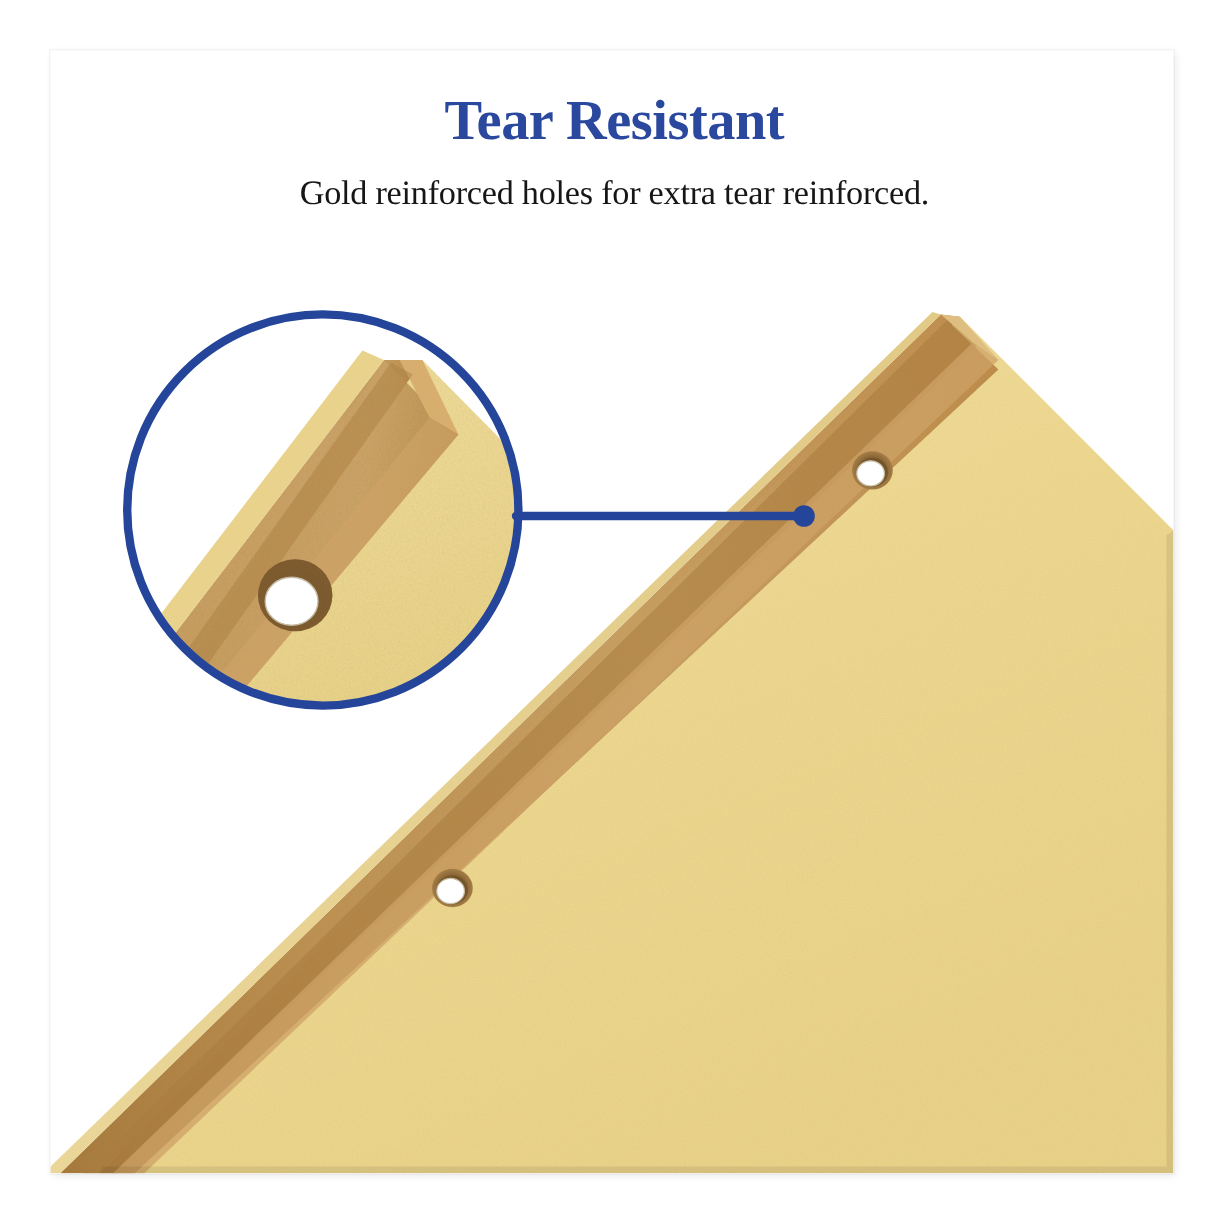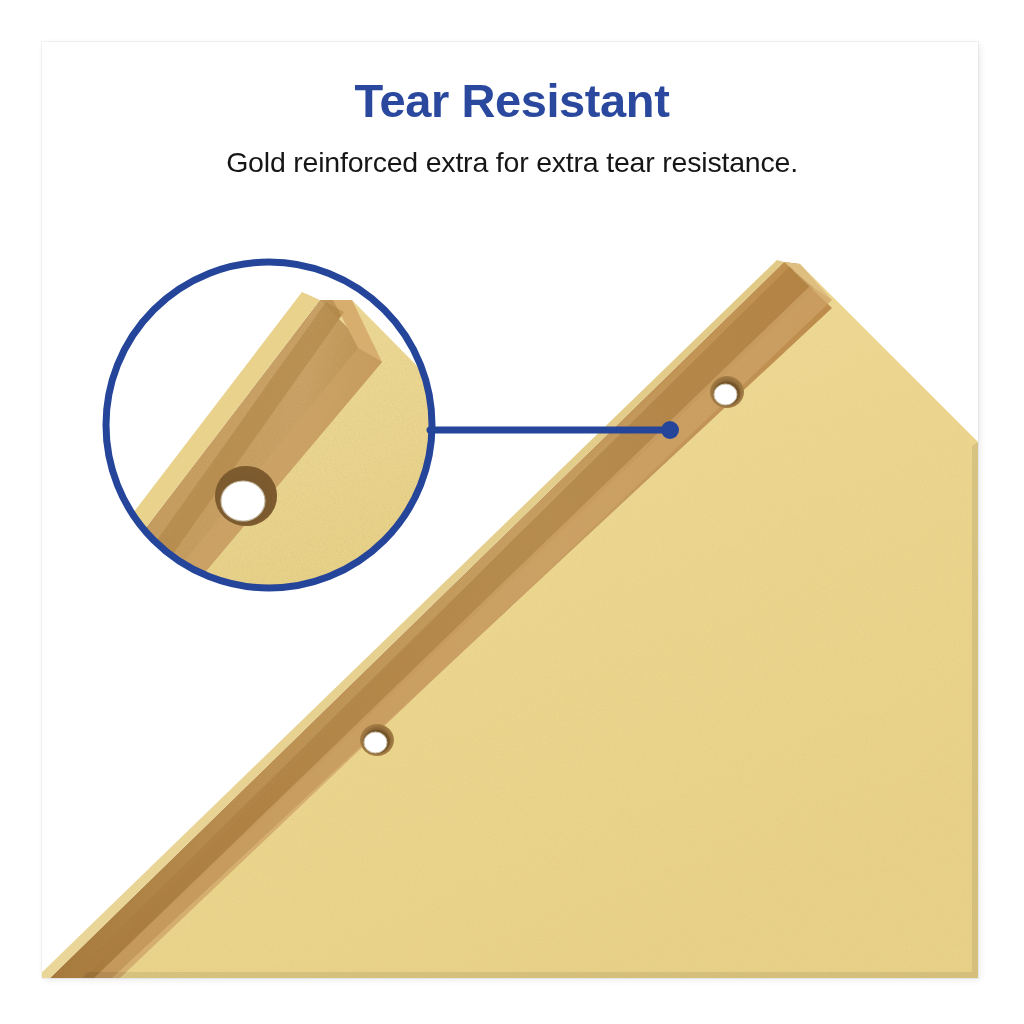--- a/index.html
+++ b/index.html
@@ -14,7 +14,7 @@
     height: 1024px;
     background: #ffffff;
     overflow: hidden;
-    font-family: Liberation Sans, sans-serif;
+    font-family: Liberation Serif, serif;
   }
 
   

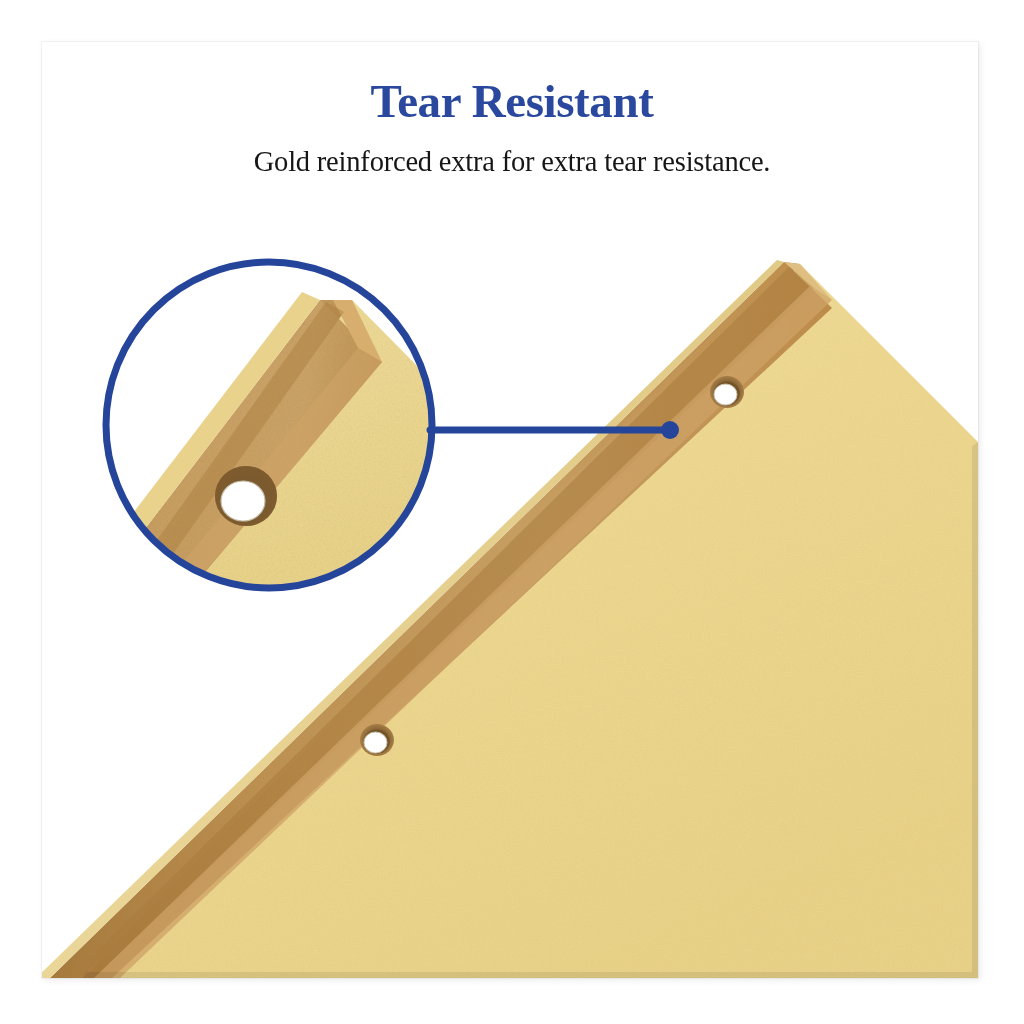--- a/index.html
+++ b/index.html
@@ -224,7 +224,7 @@
   </svg>
 
   <div class="headline">Tear Resistant</div>
-  <div class="subhead">Gold reinforced extra for extra tear resistance.</div>
+  <div class="subhead">Gold reinforced holes for extra tear reinforced.</div>
 
 </div>
 

